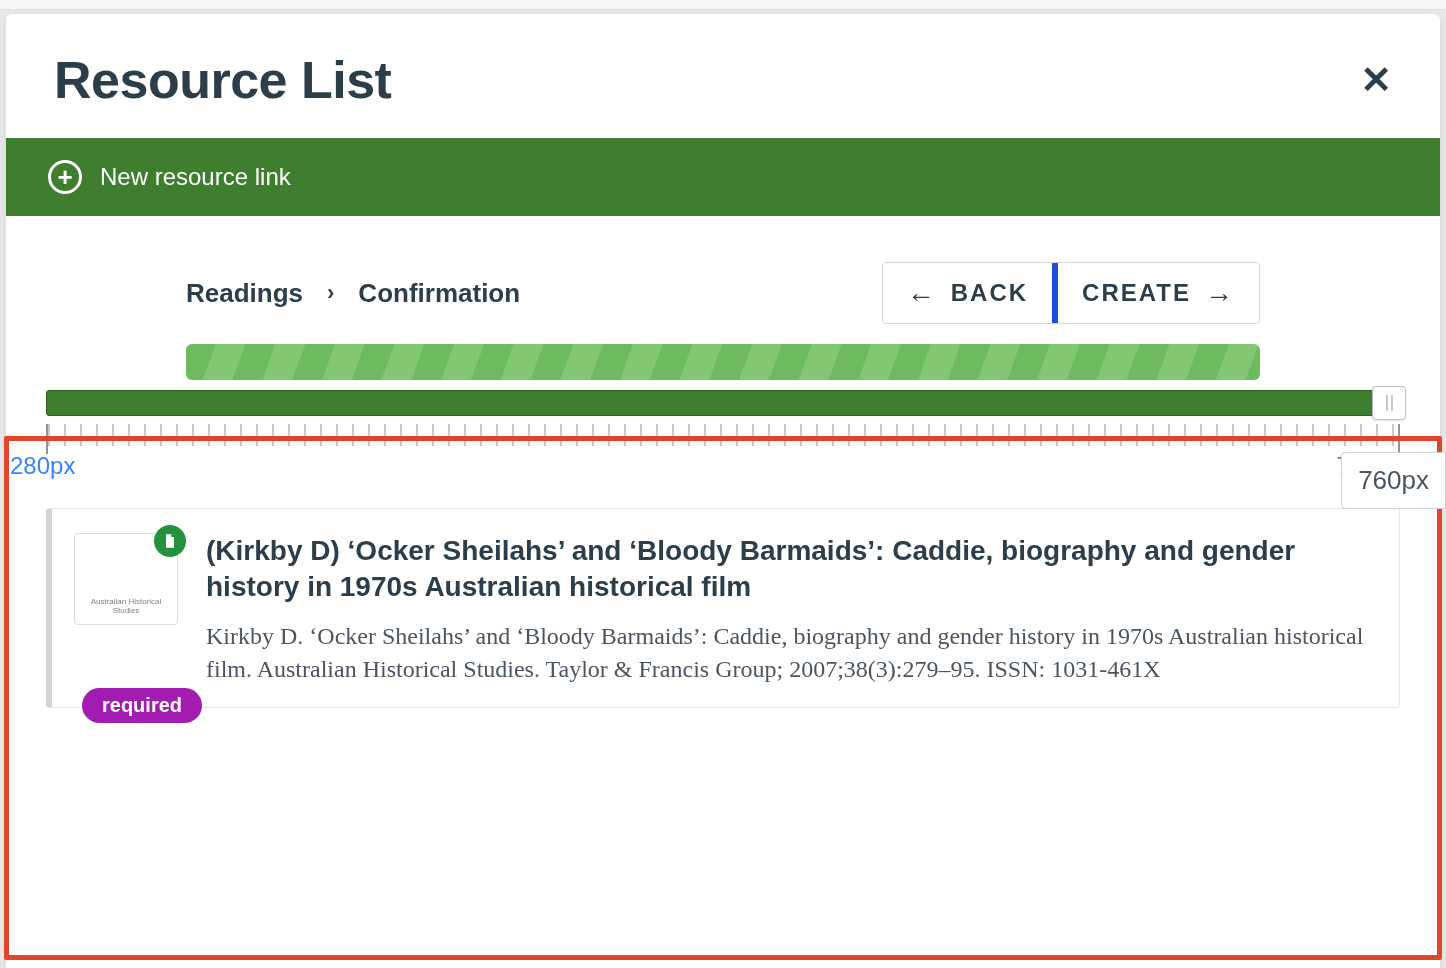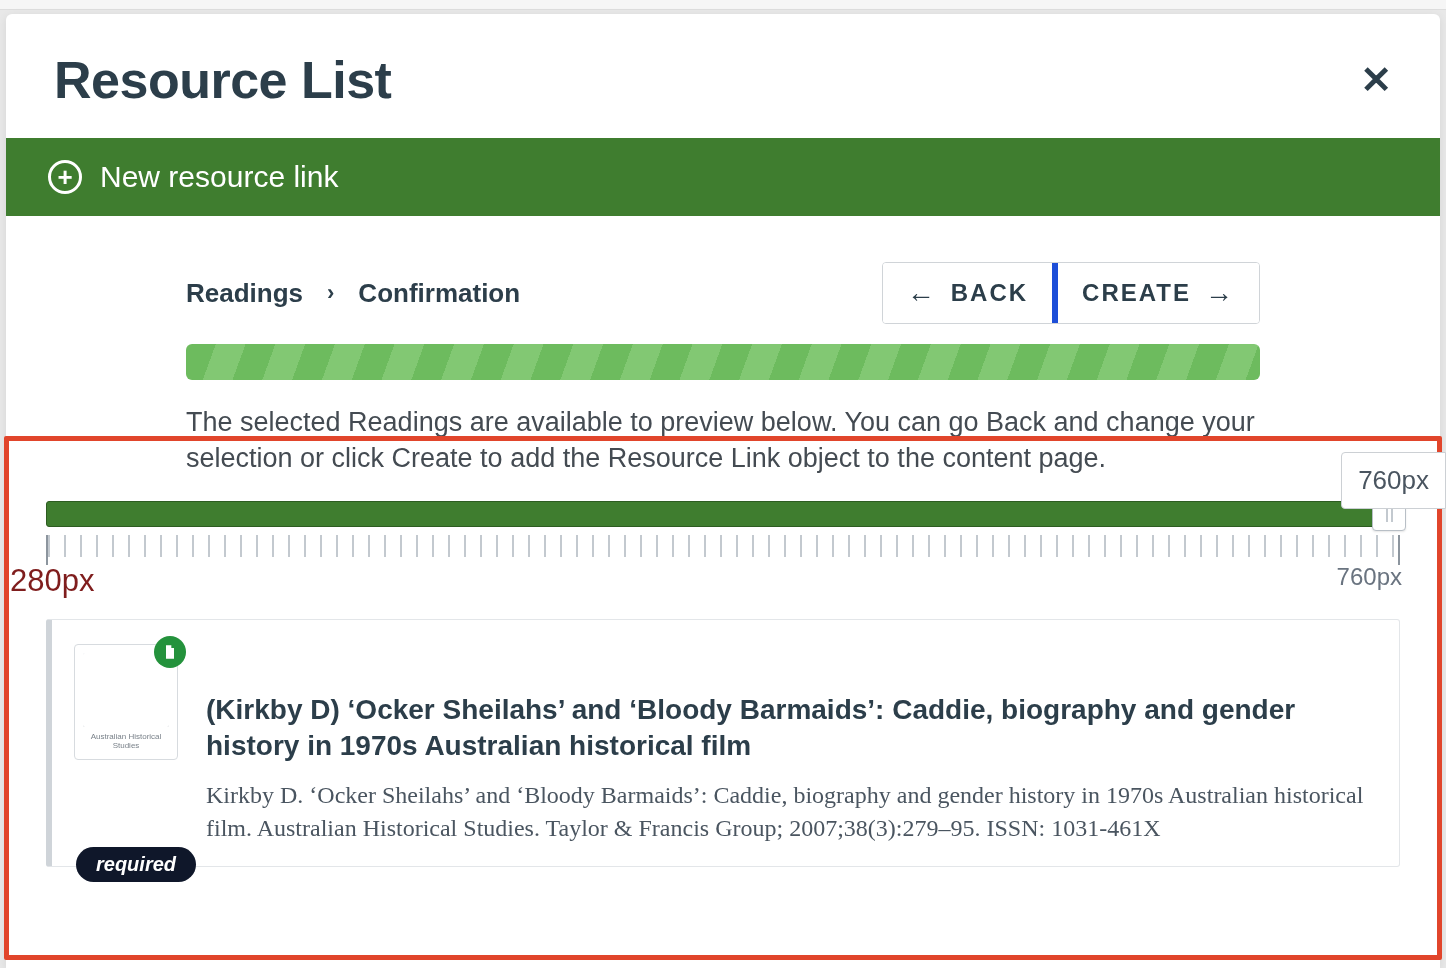--- a/index.html
+++ b/index.html
@@ -31,7 +31,7 @@
     width: 34px; height: 34px; border: 3px solid #fff; border-radius: 50%;
     display: inline-flex; align-items: center; justify-content: center; font-size: 26px; font-weight: 700; line-height: 1;
   }
-  .banner-text { font-size: 30px; font-weight: 400; }
+  .banner-text { font-size: 24px; font-weight: 400; }
 
   .content { padding: 0 0 0 0; }
 

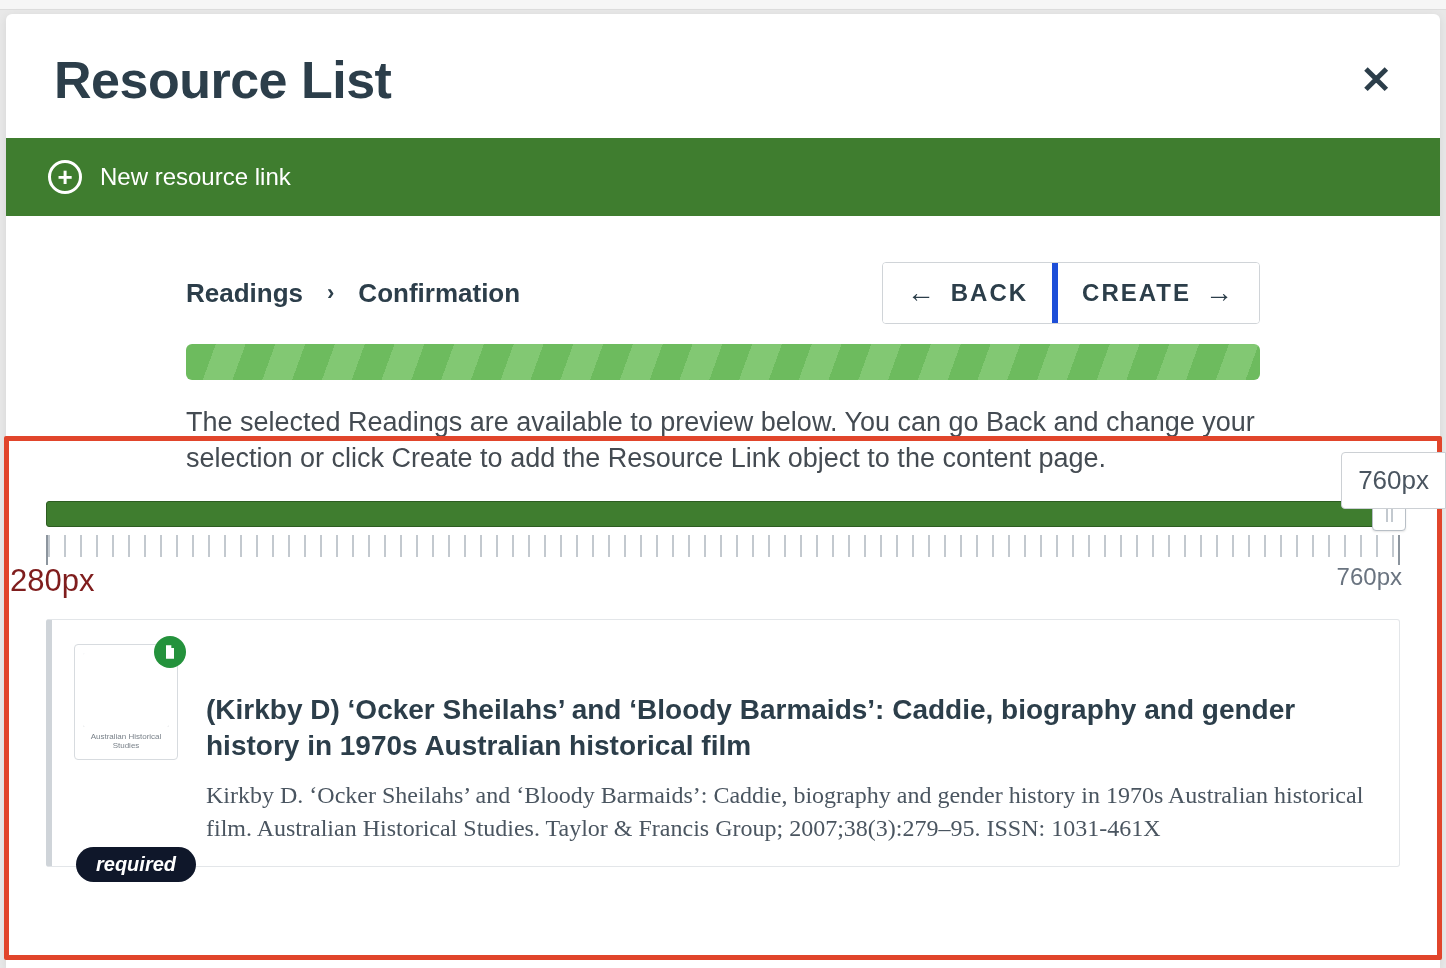--- a/index.html
+++ b/index.html
@@ -172,7 +172,6 @@
 
     <div class="progress"></div>
 
-    <p class="instruction">The selected Readings are available to preview below. You can go Back and change your selection or click Create to add the Resource Link object to the content page.</p>
 
     <div class="slider-wrap">
       <div class="slider-track"></div>

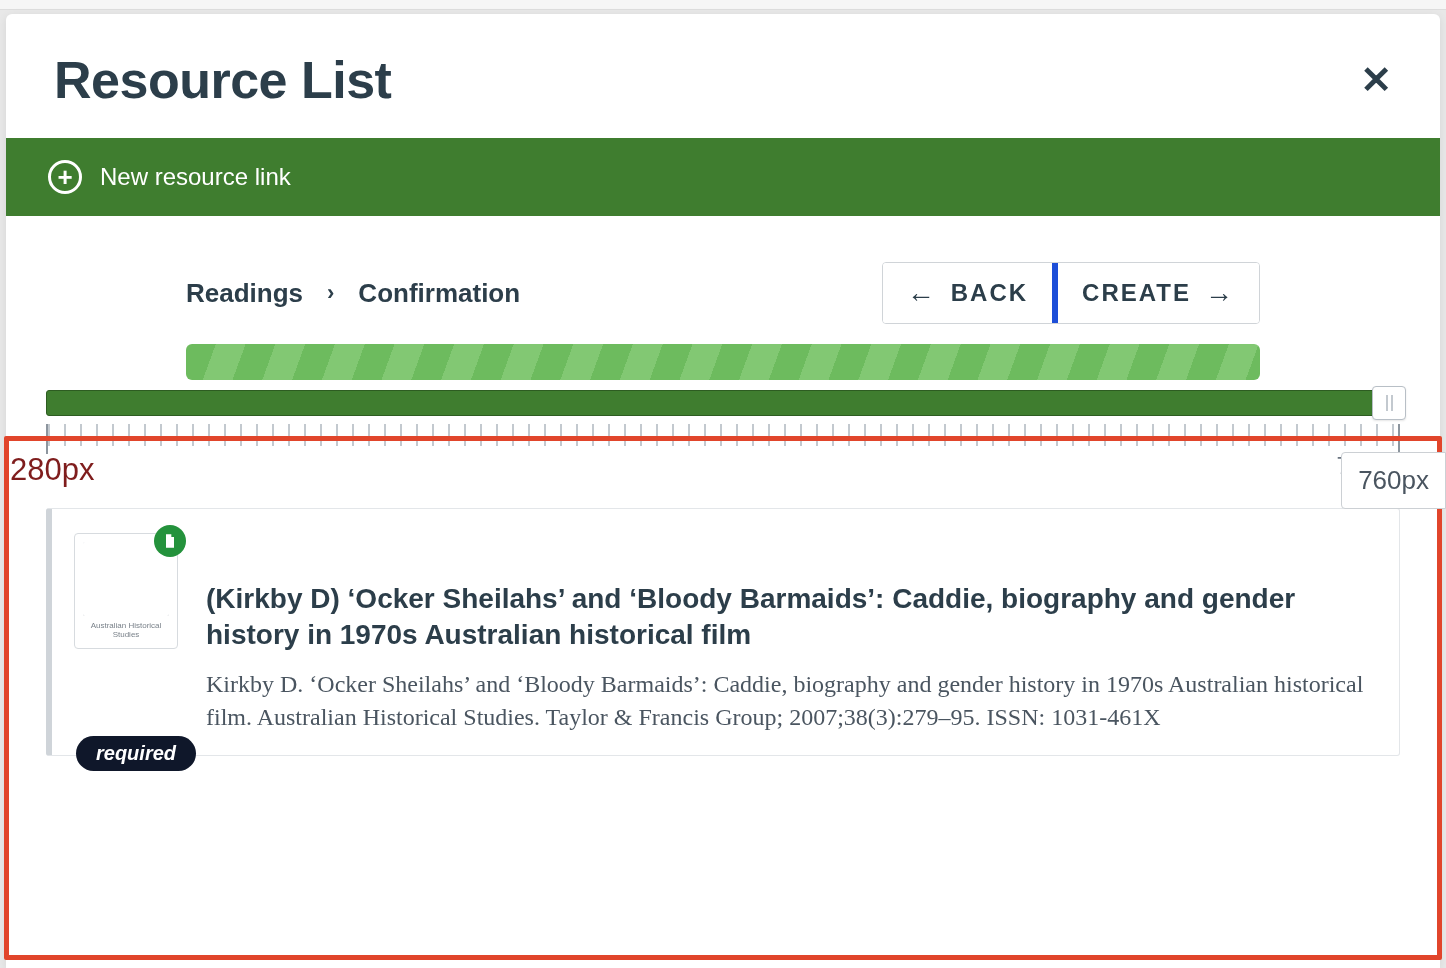--- a/index.html
+++ b/index.html
@@ -95,7 +95,7 @@
   }
   .ruler-major-left { left: 0; }
   .ruler-major-right { right: 0; }
-  .ruler-label-left { position: absolute; left: -36px; top: 28px; font-size: 31px; color: #7f1d1d; }
+  .ruler-label-left { position: absolute; left: -36px; top: 28px; font-size: 24px; color: #3b82f6; }
   .ruler-label-right { position: absolute; right: -2px; top: 28px; font-size: 24px; color: #6a7480; }
 
   .reading-card {

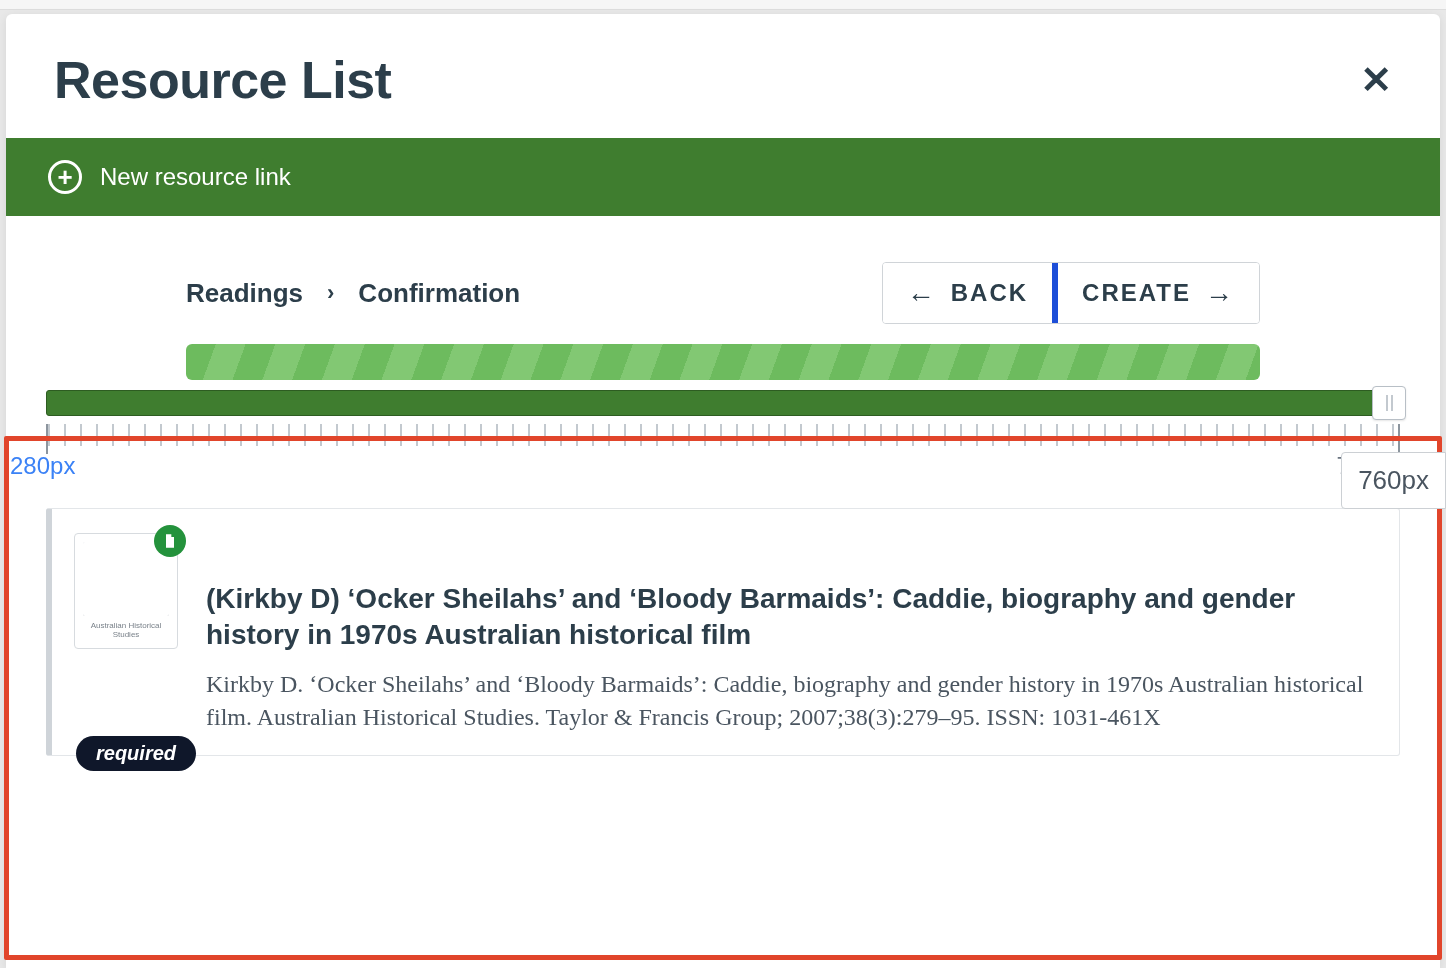--- a/index.html
+++ b/index.html
@@ -120,7 +120,7 @@
   }
   .doc-badge svg { width: 16px; height: 16px; fill: #fff; }
 
-  .reading-body { flex: 1; margin-top: 48px; }
+  .reading-body { flex: 1; }
   .reading-title { font-size: 28px; font-weight: 700; color: #2c3e4a; line-height: 1.3; margin-bottom: 14px; }
   .reading-cite { font-size: 24px; color: #4a5560; line-height: 1.4; font-family: Liberation Serif, serif; }
 

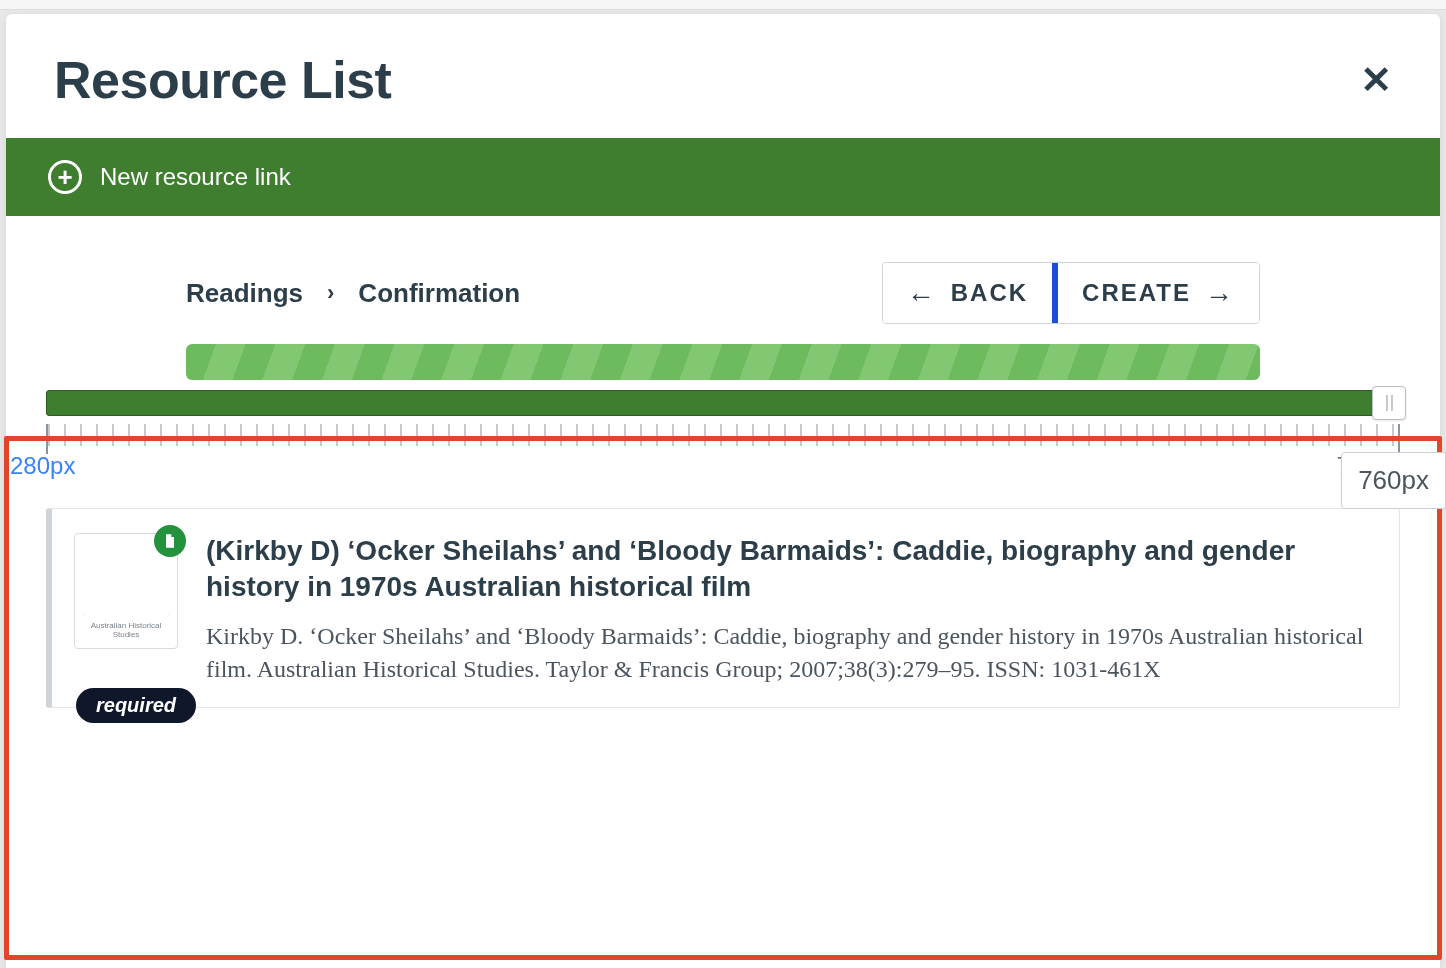--- a/index.html
+++ b/index.html
@@ -104,7 +104,7 @@
   }
   .thumb-wrap { position: relative; width: 104px; flex-shrink: 0; }
   .thumb {
-    width: 104px; height: 116px; background: #fff; border: 1px solid #d7dbdf; border-radius: 4px;
+    width: 104px; height: 92px; background: #fff; border: 1px solid #d7dbdf; border-radius: 4px;
     padding: 8px; display: flex; flex-direction: column; gap: 6px;
   }
   .thumb-img {

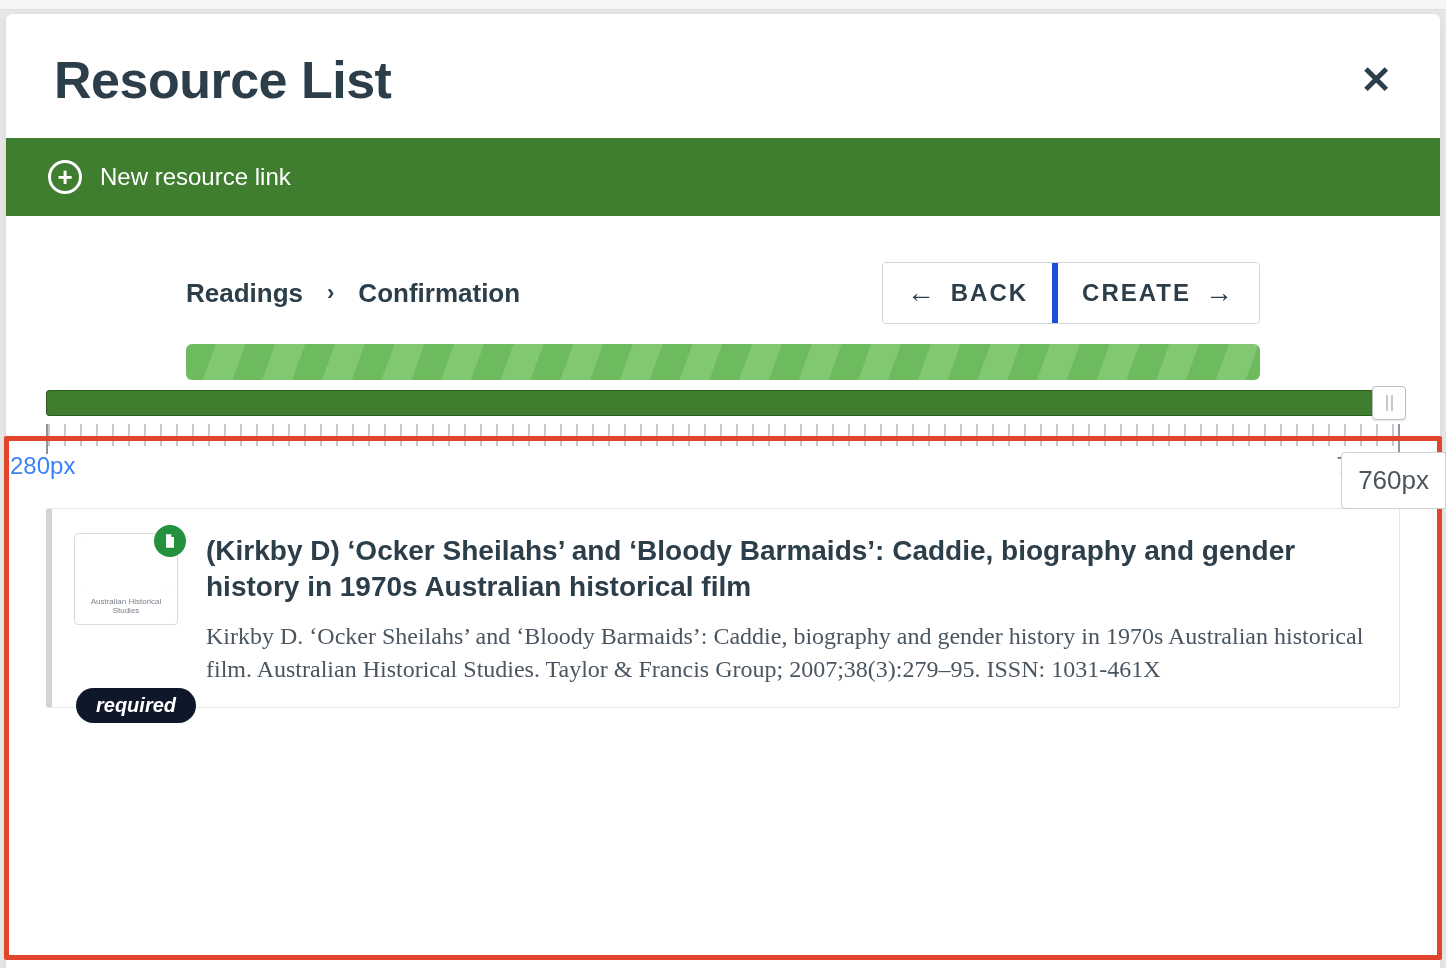--- a/index.html
+++ b/index.html
@@ -125,9 +125,9 @@
   .reading-cite { font-size: 24px; color: #4a5560; line-height: 1.4; font-family: Liberation Serif, serif; }
 
   .req-badge {
-    position: absolute; left: 24px; bottom: -2px; transform: translateY(40%);
-    background: #0f172a; color: #fff; font-size: 20px; font-weight: 700;
-    padding: 6px 20px; border-radius: 999px; font-style: italic;
+    position: absolute; left: 30px; bottom: -2px; transform: translateY(40%);
+    background: #a21caf; color: #fff; font-size: 20px; font-weight: 700;
+    padding: 6px 20px; border-radius: 999px;
   }
 </style>
 </head>

